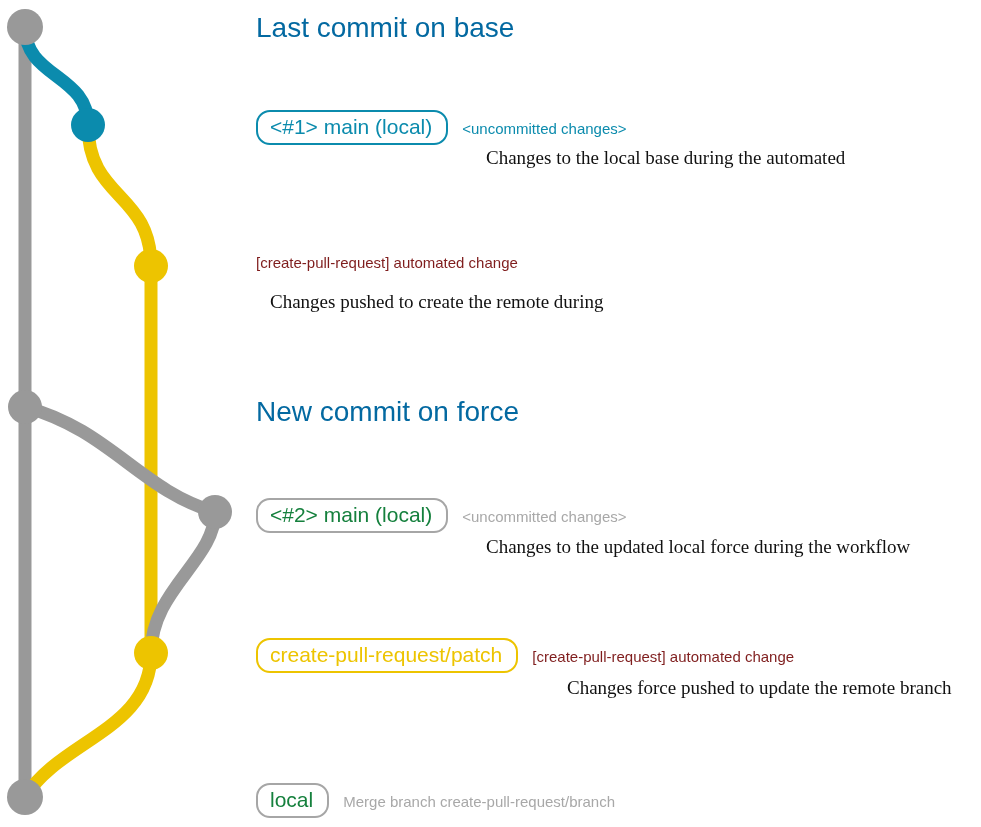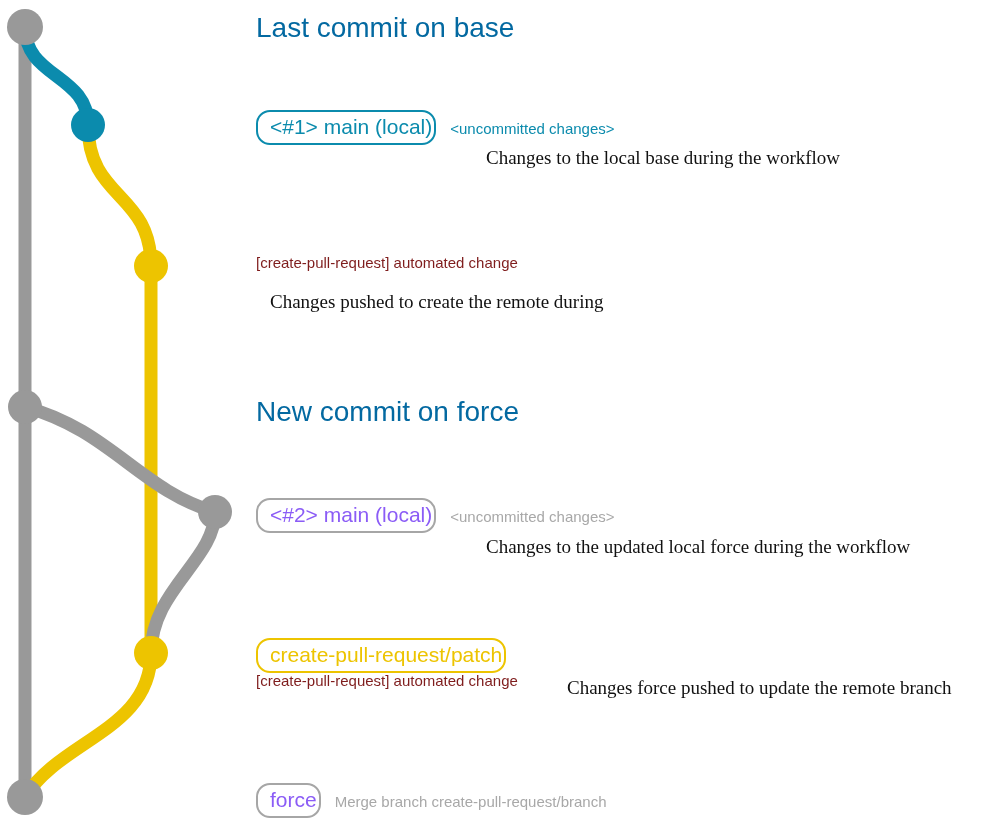--- a/index.html
+++ b/index.html
@@ -32,7 +32,7 @@
     display: inline-block;
     border: 2px solid #1d4ed8;
     border-radius: 14px;
-    padding: 4px 2px 6px 12px;
+    padding: 4px 14px 6px 12px;
     font-size: 21px;
     line-height: 1;
     color: #999999;

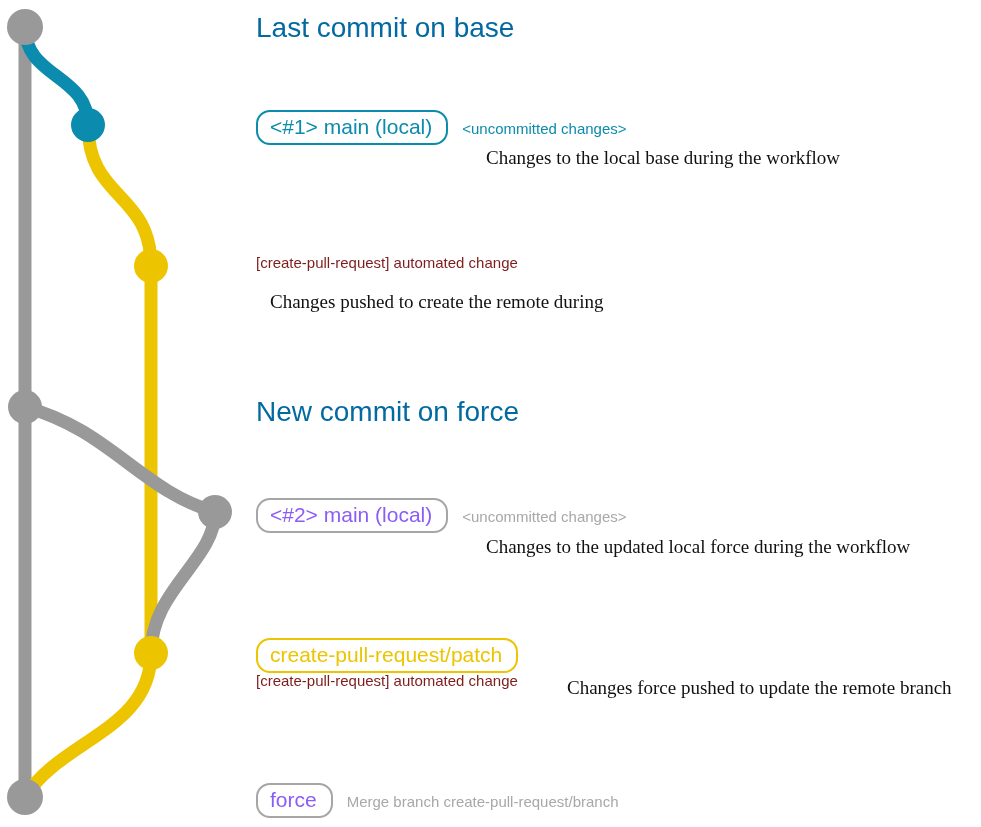--- a/index.html
+++ b/index.html
@@ -103,7 +103,7 @@
   <span class="chip-gap"></span>
   <span class="subject blue">&lt;uncommitted changes&gt;</span>
 </div>
-<div class="note" style="left:486px; top:148px;">Changes to the local base during the workflow</div>
+<div class="note" style="left:486px; top:148px;">Changes to the local base during the automated</div>
 
 <div class="row" style="left:256px; top:255px;">
   <span class="subject yellow">[create-pull-request] automated change</span>

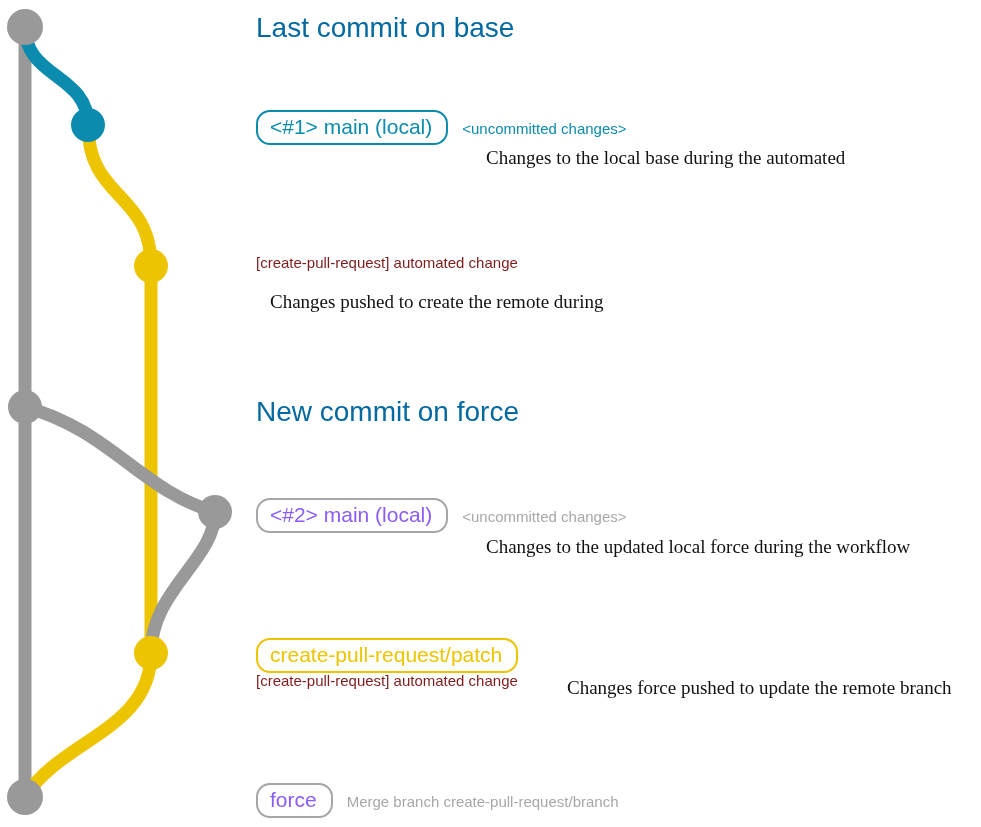--- a/index.html
+++ b/index.html
@@ -40,7 +40,7 @@
   }
   .ref-chip.blue  { border-color: #0b8bad; color: #0b8bad; }
   .ref-chip.yellow{ border-color: #edc400; color: #edc400; }
-  .ref-chip.gray  { border-color: #a6a6a6; color: #8b5cf6; text-align: center; }
+  .ref-chip.gray  { border-color: #a6a6a6; color: #15803d; text-align: center; }
 
   .subject {
     font-size: 15px;

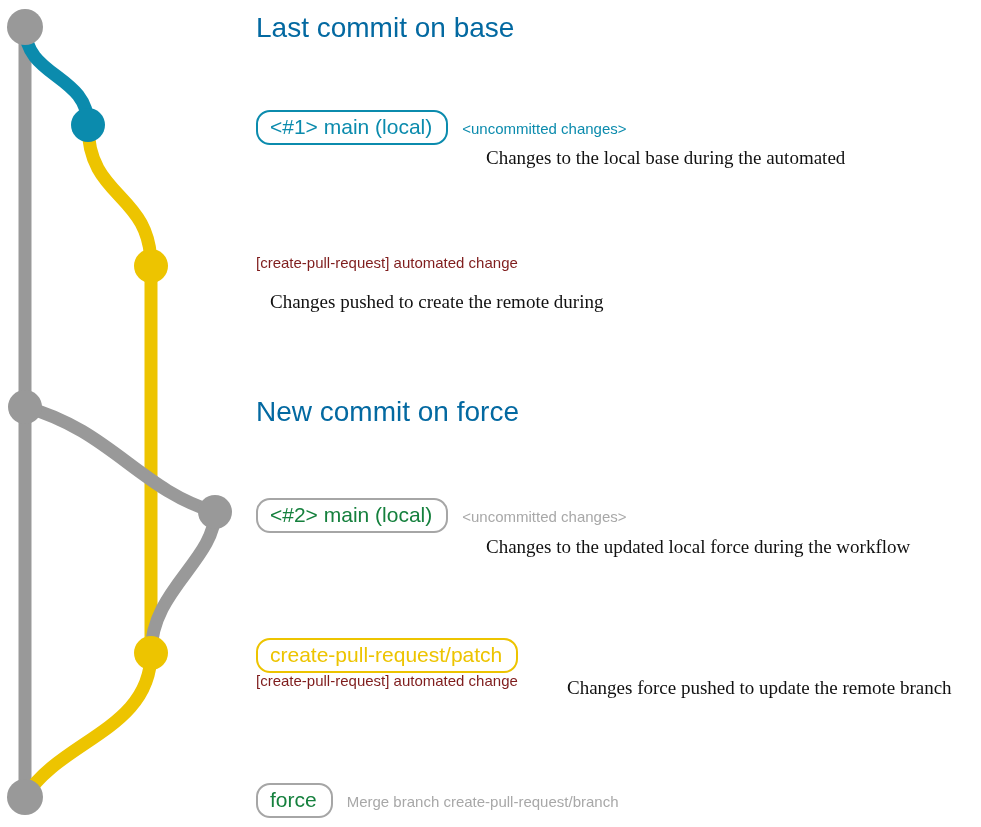--- a/index.html
+++ b/index.html
@@ -119,7 +119,7 @@
 </div>
 <div class="note" style="left:486px; top:537px;">Changes to the updated local force during the workflow</div>
 
-<div class="row" style="left:256px; top:638px;flex-direction:column;">
+<div class="row" style="left:256px; top:638px;">
   <span class="ref-chip yellow">create-pull-request/patch</span>
   <span class="chip-gap"></span>
   <span class="subject yellow">[create-pull-request] automated change</span>

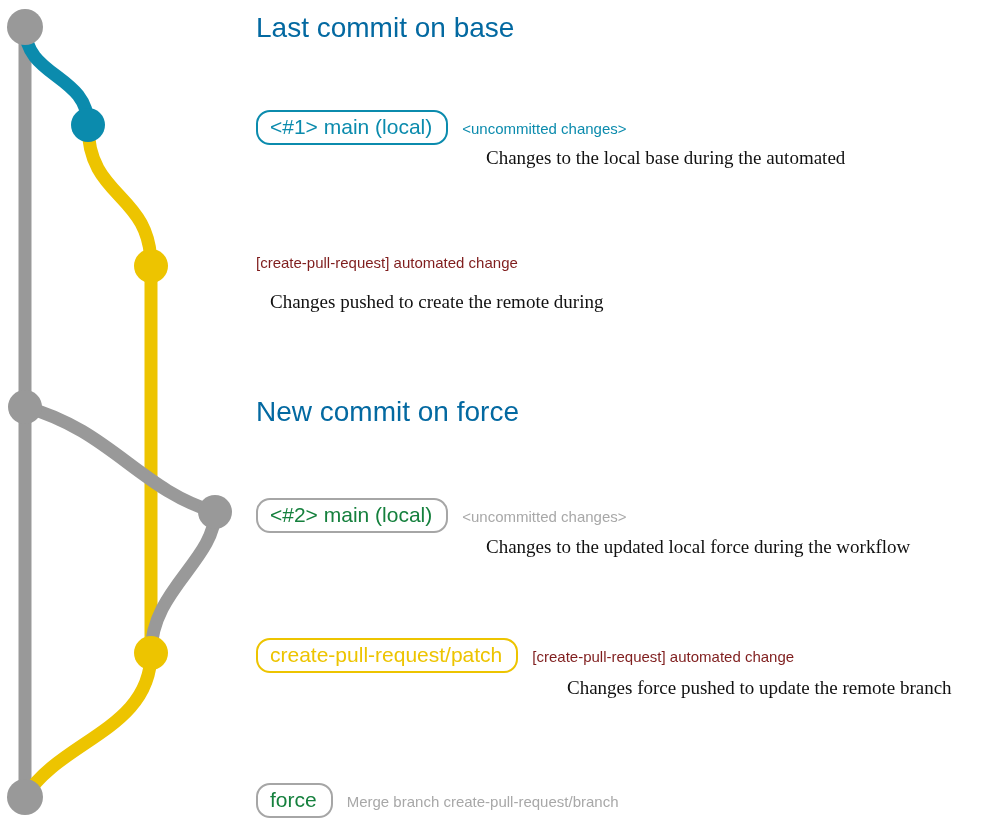--- a/index.html
+++ b/index.html
@@ -127,7 +127,7 @@
 <div class="note" style="left:567px; top:678px;">Changes force pushed to update the remote branch</div>
 
 <div class="row" style="left:256px; top:783px;">
-  <span class="ref-chip gray">force</span>
+  <span class="ref-chip gray">local</span>
   <span class="chip-gap"></span>
   <span class="subject gray">Merge branch create-pull-request/branch</span>
 </div>

